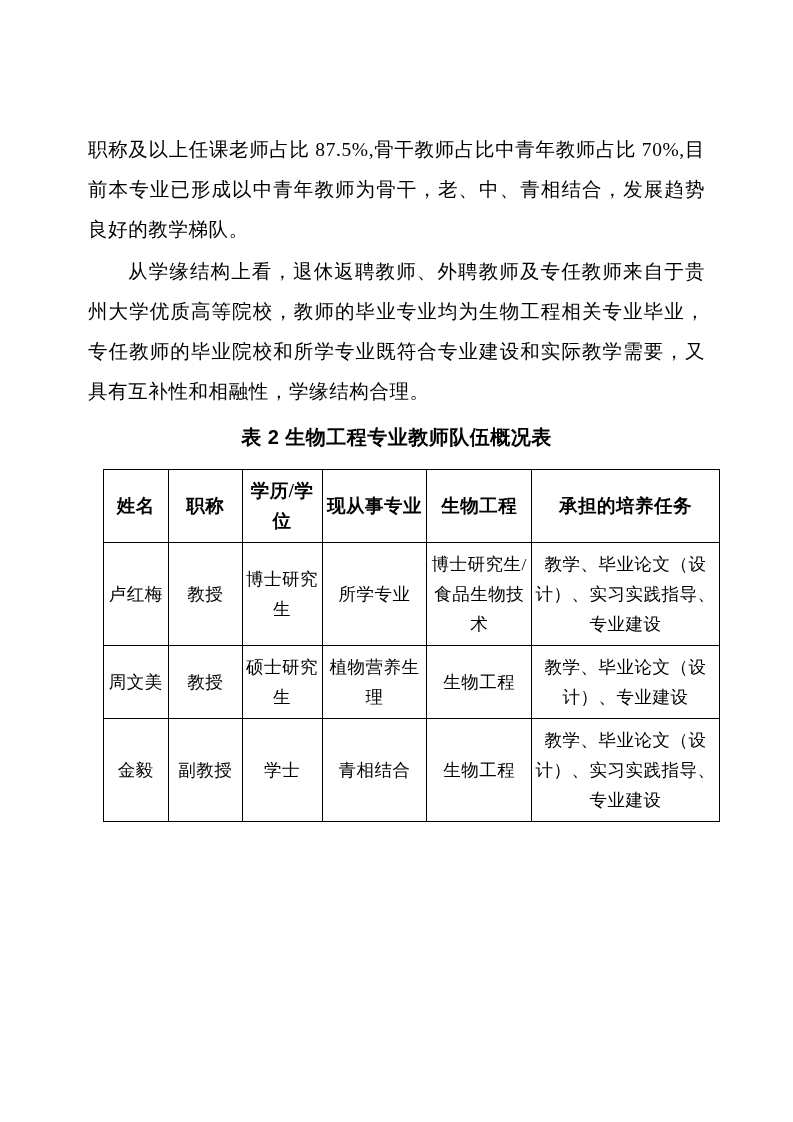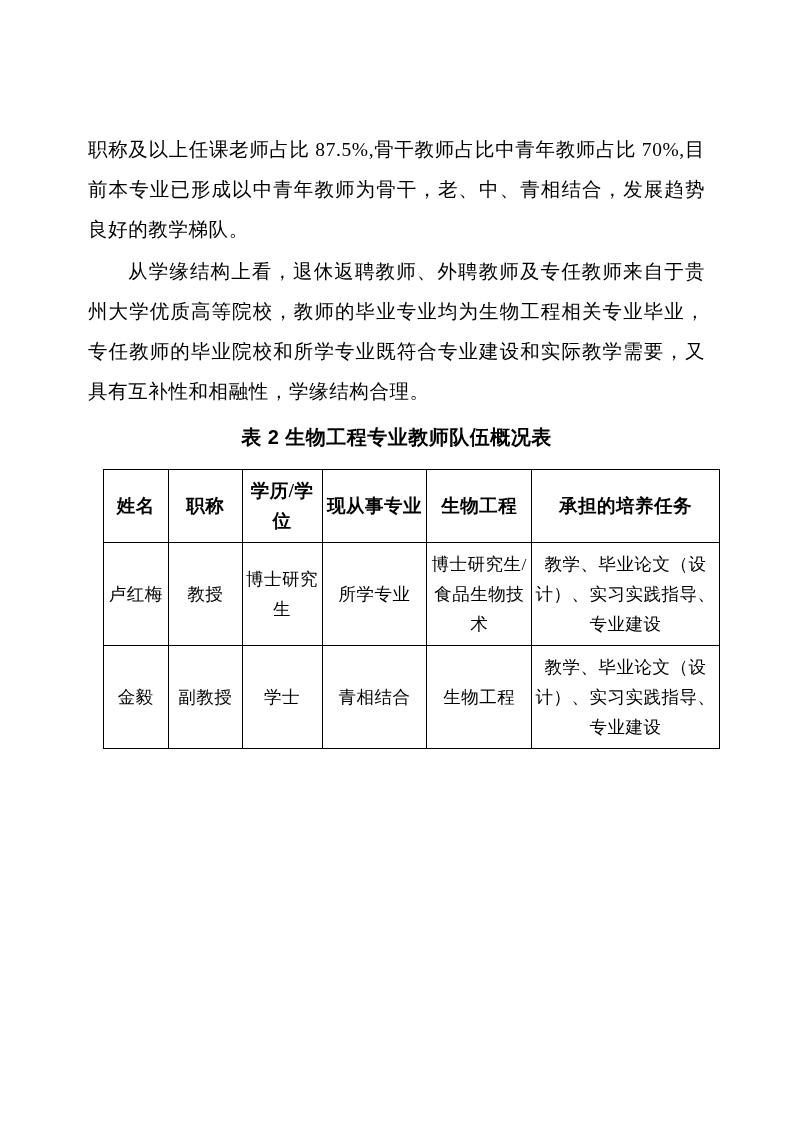--- a/index.html
+++ b/index.html
@@ -107,6 +107,14 @@
         <td>教学、毕业论文（设计）、实习实践指导、专业建设</td>
       </tr>
       <tr>
+        <td>周文美</td>
+        <td>教授</td>
+        <td>硕士研究生</td>
+        <td>植物营养生理</td>
+        <td>生物工程</td>
+        <td>教学、毕业论文（设计）、专业建设</td>
+      </tr>
+      <tr>
         <td>金毅</td>
         <td>副教授</td>
         <td>学士</td>

